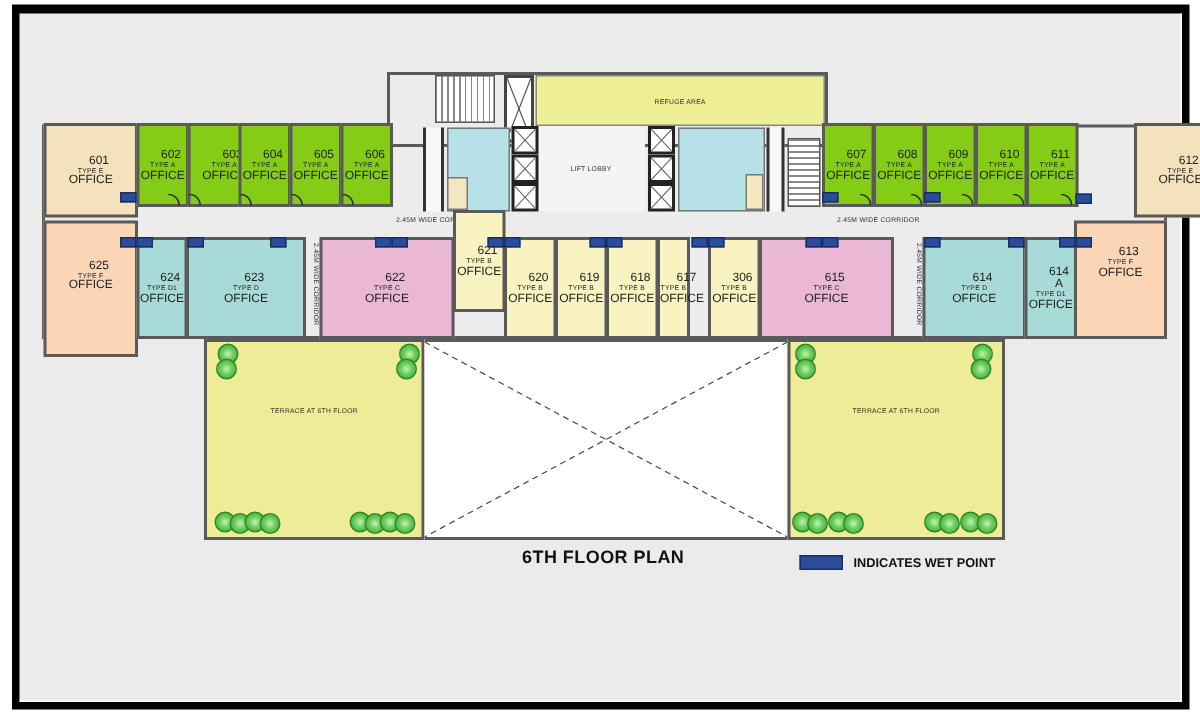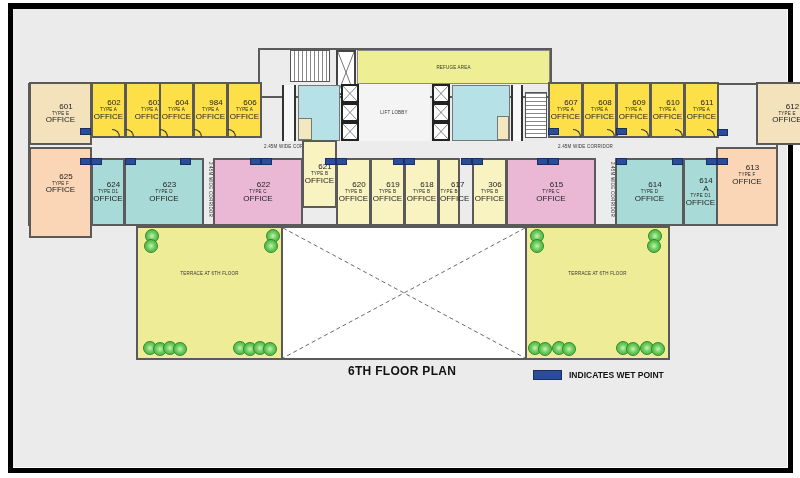--- a/index.html
+++ b/index.html
@@ -12,7 +12,7 @@
   .num { font-size:8px; display:block;padding-left:11px; }
   .type { font-size:4.5px; display:block; margin-top:1px; letter-spacing:0.2px; }
   .off { font-size:8px; display:block; font-weight:normal; }
-  .pink { background:#fde047;text-align:center; }
+  .pink { background:#84cc16;text-align:center; }
   .beige { background:#f3e2bb; }
   .peach { background:#fad6b6; }
   .teal { background:#a8dbd7; }

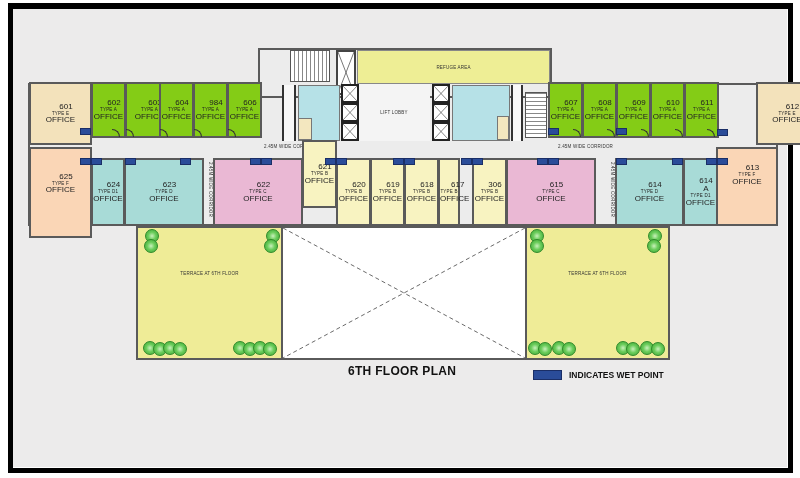--- a/index.html
+++ b/index.html
@@ -133,7 +133,7 @@
 </div>
 <div class="room pink" style="left:193px;top:82px;width:35px;height:56px;">
   <div class="lbl">
-      <span class="num">984</span>
+      <span class="num">605</span>
       <span class="type">TYPE A</span>
       <span class="off">OFFICE</span>
     </div>

